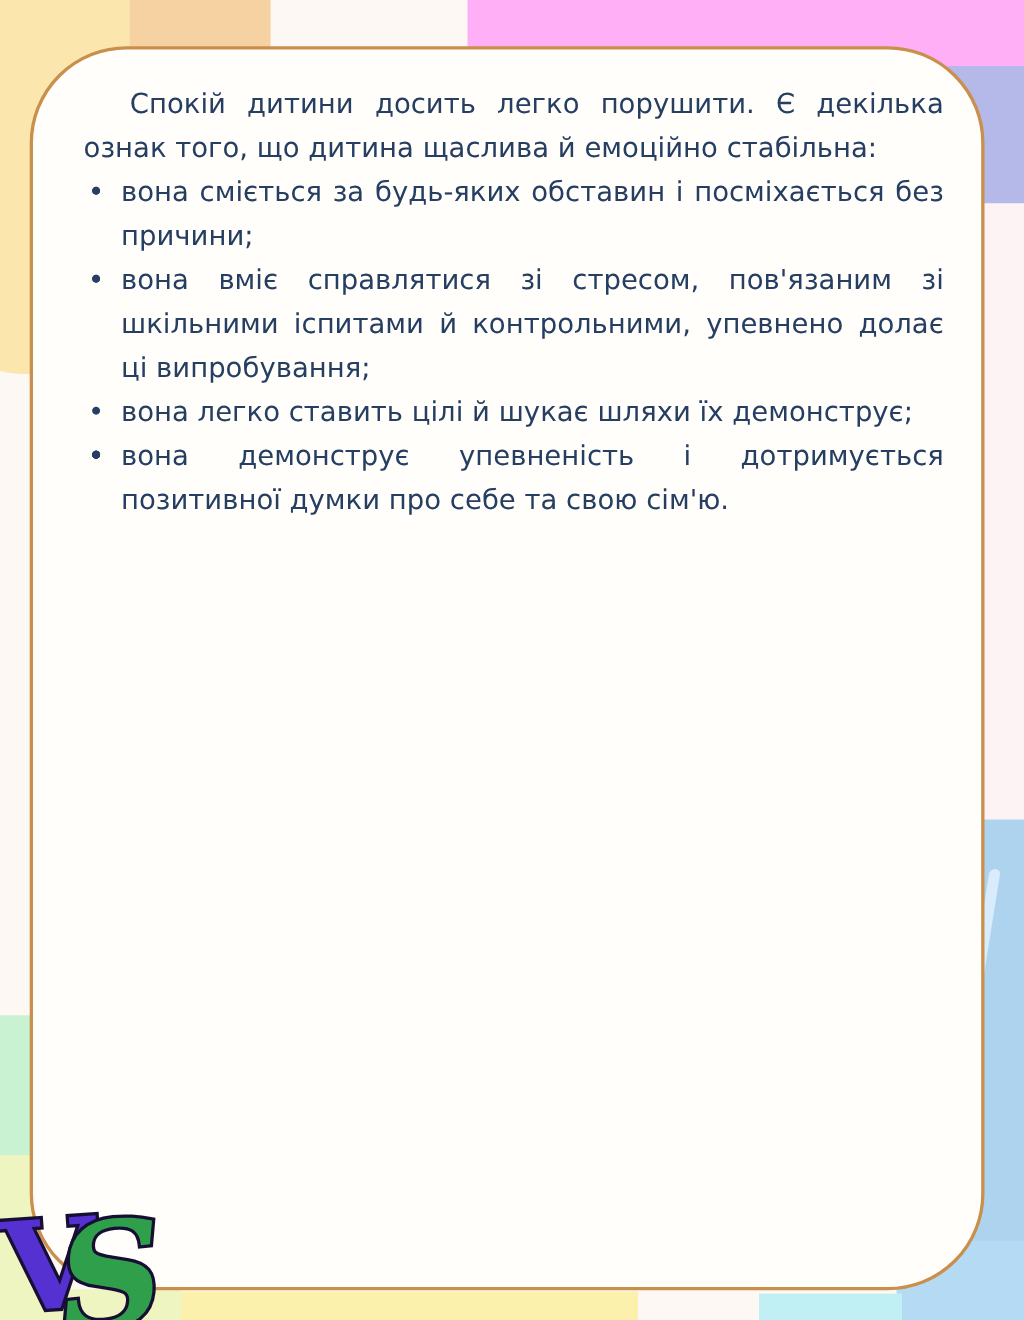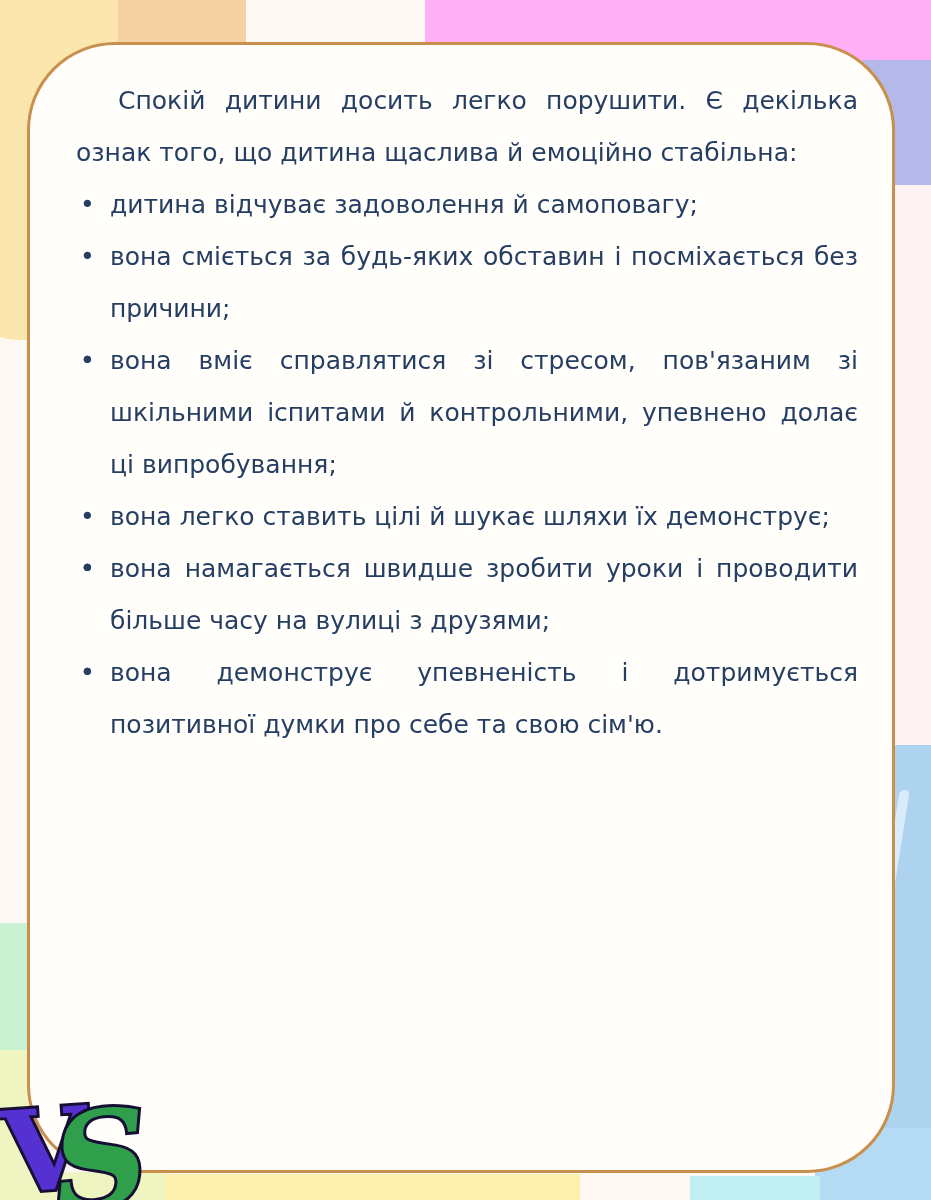--- a/index.html
+++ b/index.html
@@ -32,7 +32,7 @@
   .card-content{
     box-sizing:border-box;width:100%;height:100%;
     padding:30px 34px 0 46px;overflow:hidden;
-    color:#253e62;font-size:25px;line-height:52px;font-weight:500;
+    color:#253e62;font-size:25px;line-height:40px;font-weight:500;
   }
   p.para{margin:0;text-align:justify;text-indent:42px;}
   ul.signs{list-style:none;margin:0;padding:0;}

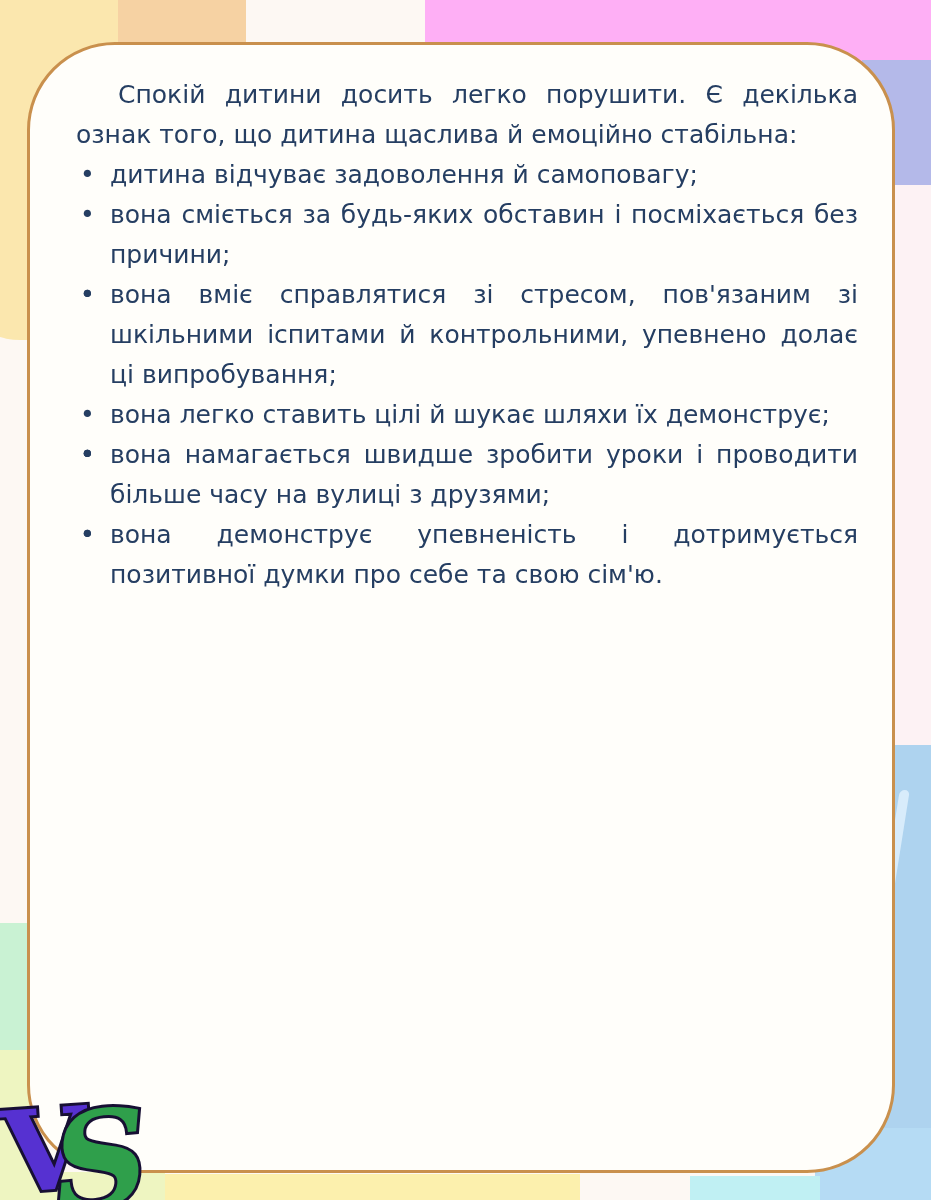--- a/index.html
+++ b/index.html
@@ -63,7 +63,7 @@
   <div class="card-content">
     <p class="para">Спокій дитини досить легко порушити. Є декілька ознак того, що дитина щаслива й емоційно стабільна:</p>
     <ul class="signs">
-      <li><span class="dot">•</span><span class="li-text">дитина відчуває задоволення й самоповагу;</span></li>
+      <li><span class="dot">•</span></li>
       <li><span class="dot">•</span><span class="li-text">вона сміється за будь-яких обставин і посміхається без причини;</span></li>
       <li><span class="dot">•</span></li>
       <li><span class="dot">•</span><span class="li-text">вона вміє справлятися зі стресом, пов'язаним зі шкільними іспитами й контрольними, упевнено долає ці випробування;</span></li>

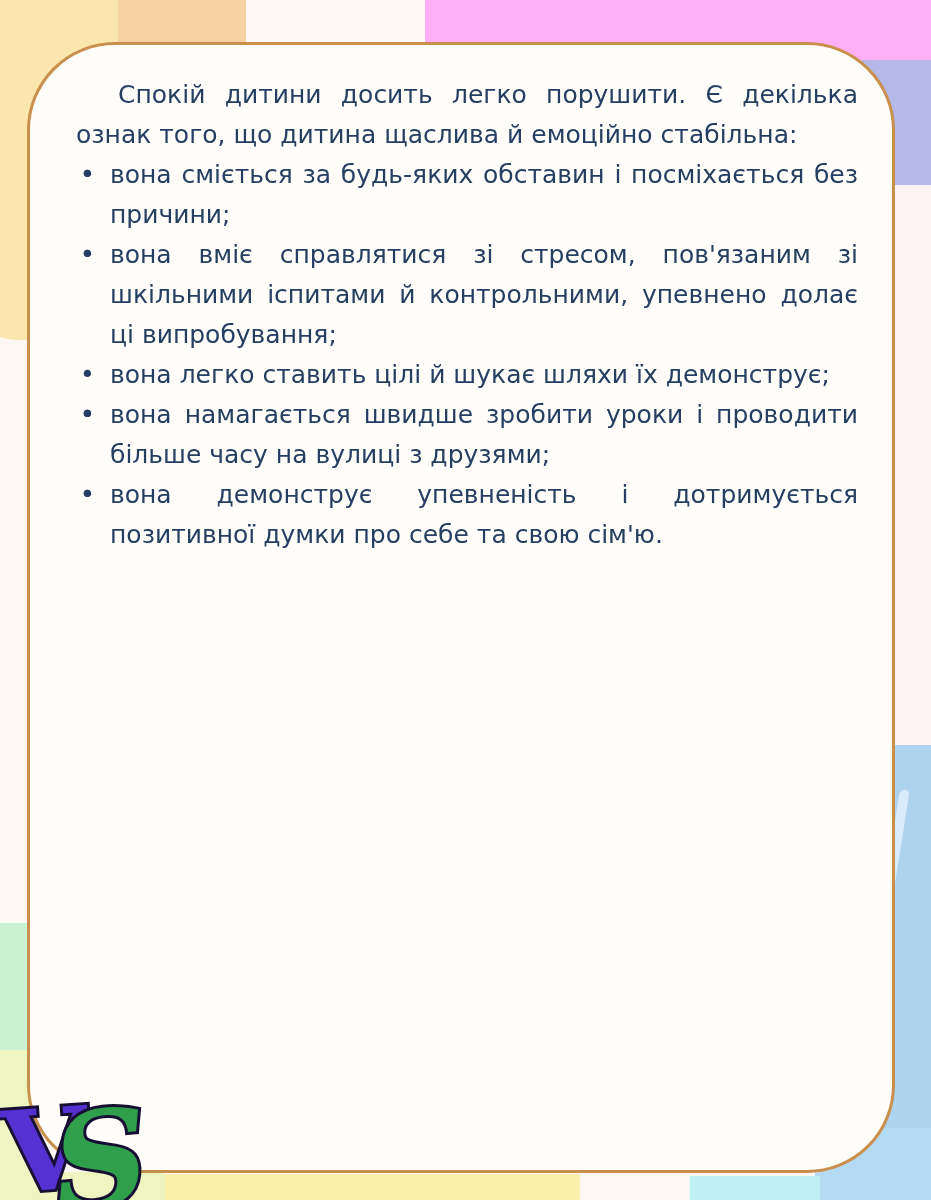--- a/index.html
+++ b/index.html
@@ -70,7 +70,7 @@
       <li><span class="dot">•</span><span class="li-text">вона легко ставить цілі й шукає шляхи їх демонструє;</span></li>
       <li><span class="dot">•</span></li>
       <li><span class="dot">•</span></li>
-      <li><span class="dot">•</span><span class="li-text">вона намагається швидше зробити уроки і проводити більше часу на вулиці з друзями;</span></li>
+      <li><span class="dot">•</span></li>
       <li><span class="dot">•</span></li>
       <li><span class="dot">•</span><span class="li-text">вона демонструє упевненість і дотримується позитивної думки про себе та свою сім'ю.</span></li>
     </ul>

